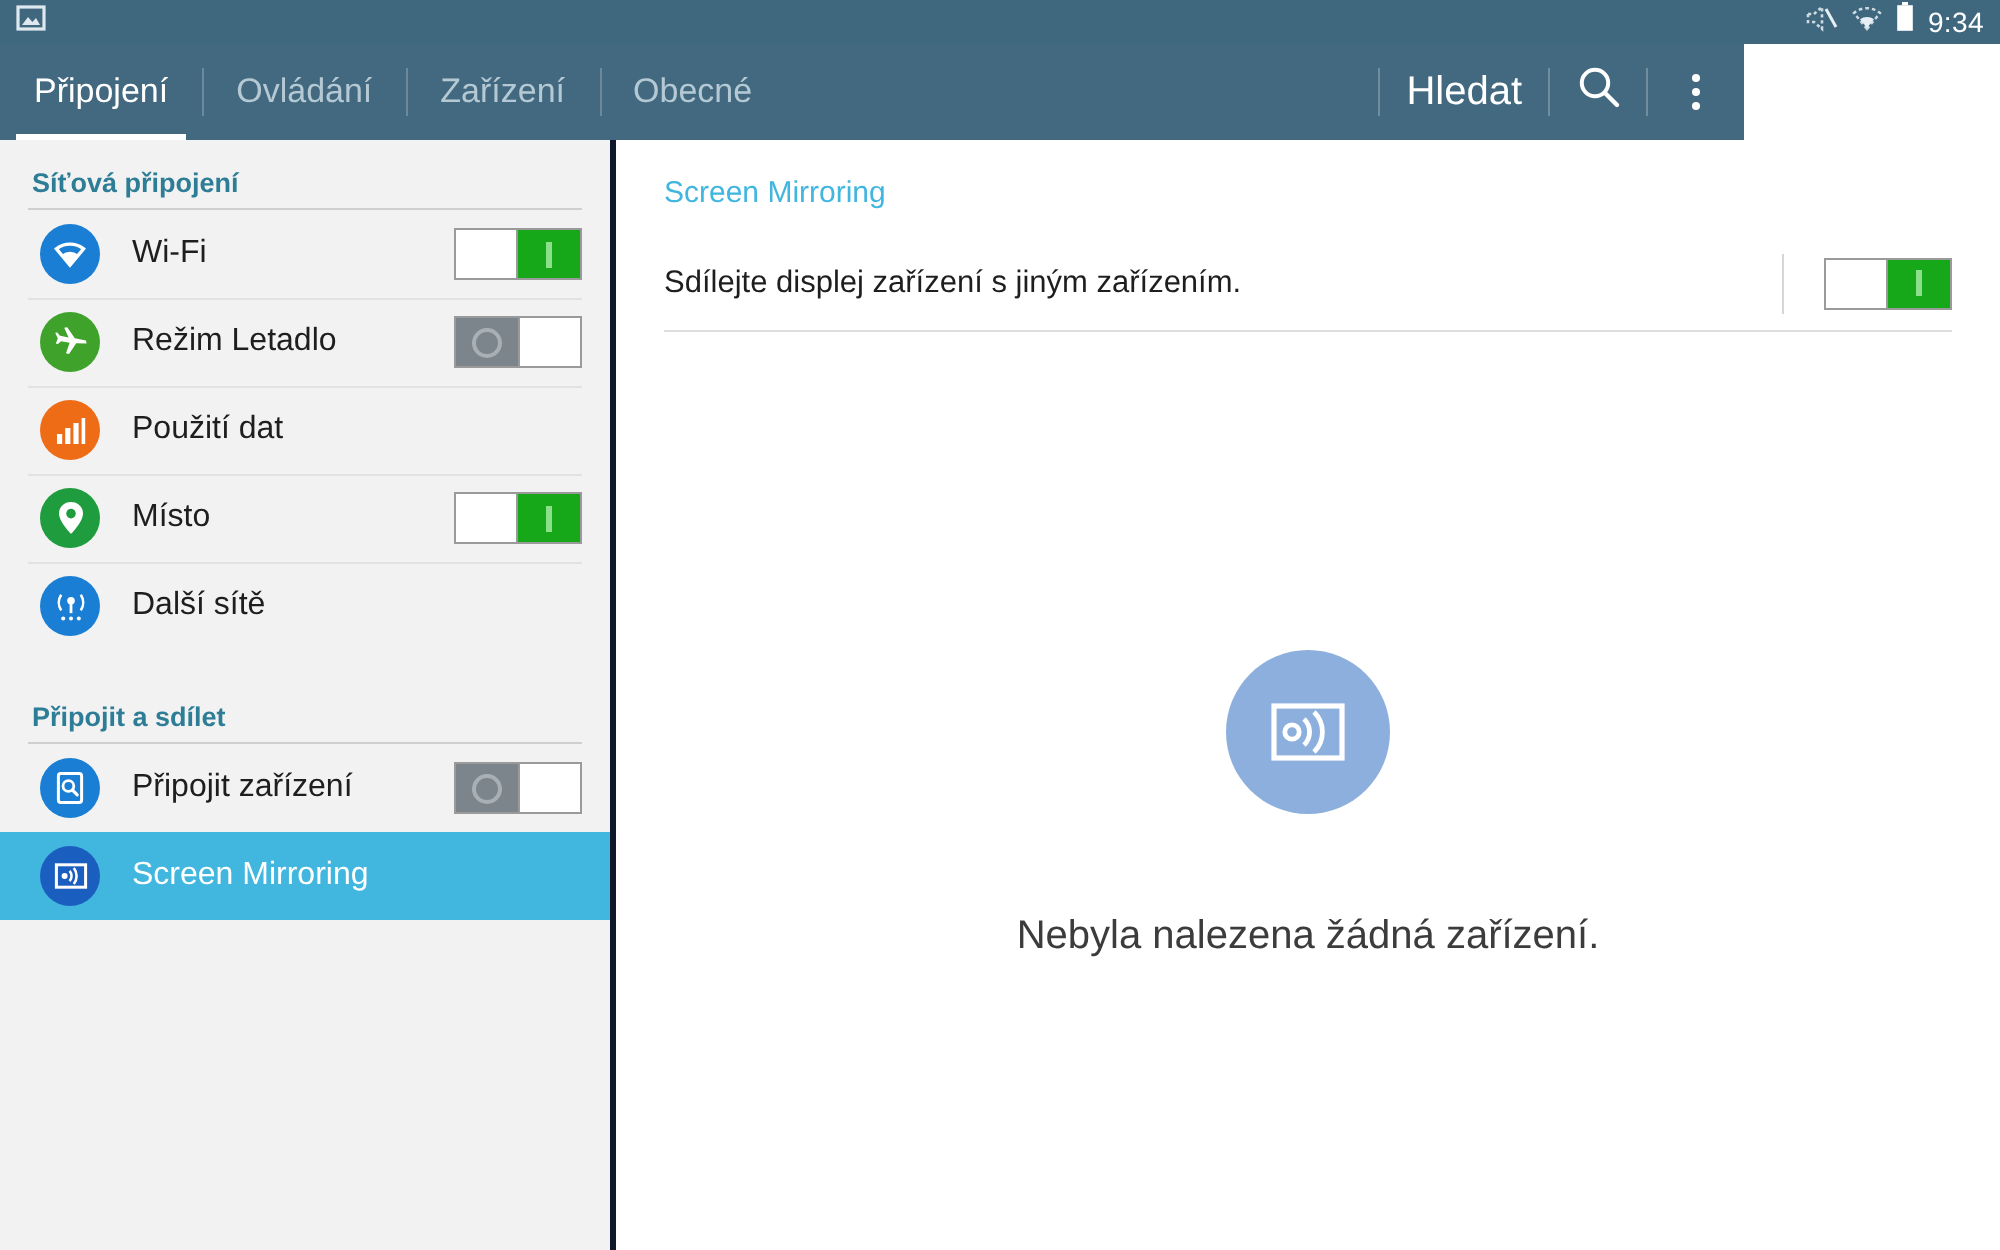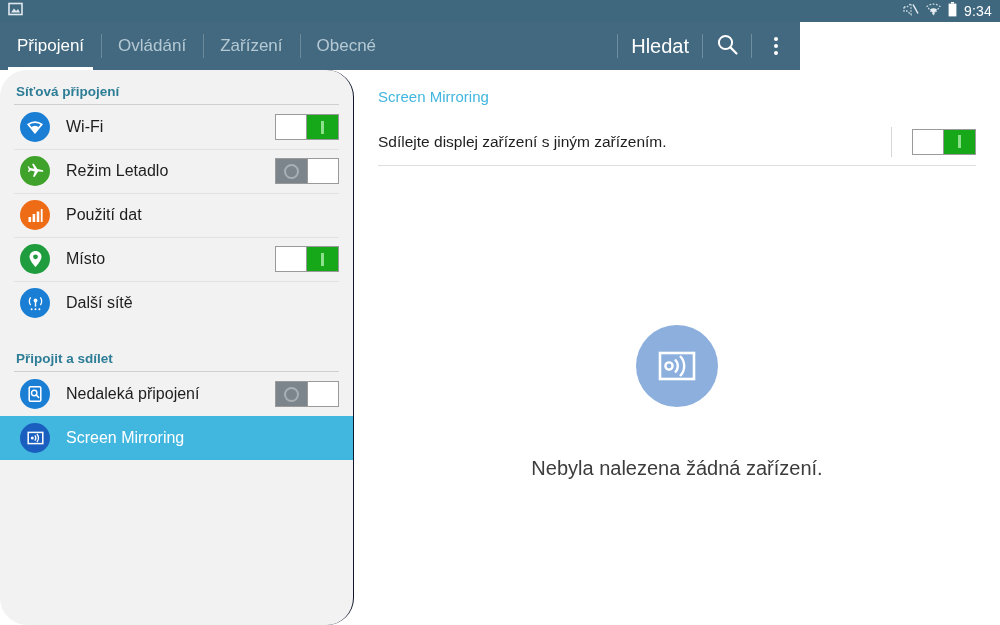--- a/index.html
+++ b/index.html
@@ -27,7 +27,7 @@
 
   
   .header {
-    position: absolute; top: 22px; left: 0; width: 800px; height: 48px;
+    position: absolute; top: 22px; left: 0; width: 872px; height: 48px;
     background: #42697f;
     display: flex; align-items: stretch; justify-content: space-between;
   }

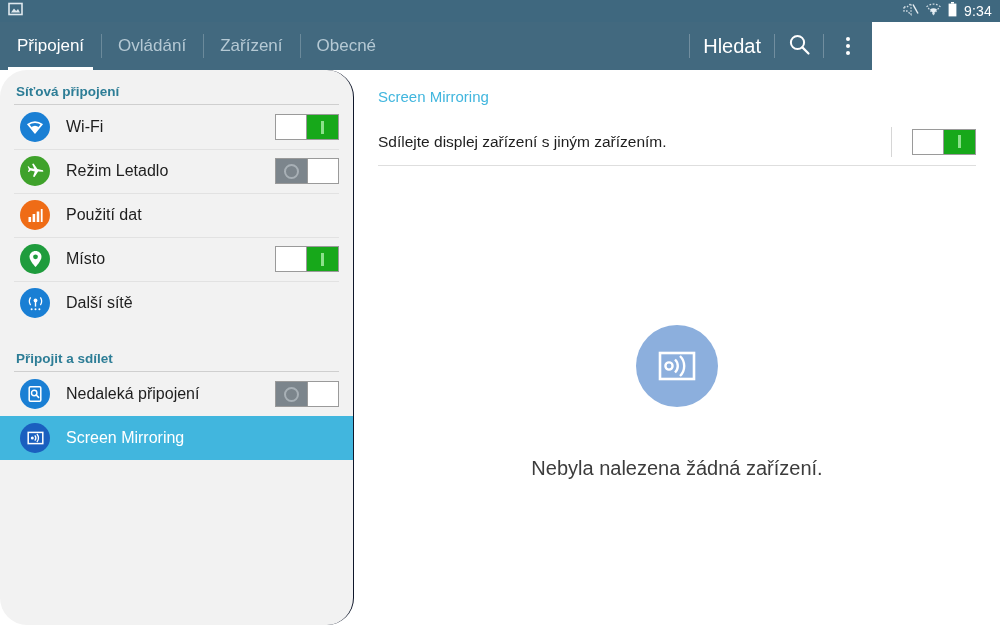--- a/index.html
+++ b/index.html
@@ -70,11 +70,10 @@
     display: flex;
   }
   .sidebar {
-    width: 354px; height: 100%;
+    width: 308px; height: 100%;
     background: #f2f2f2;
-    border-right: 1px solid #0f172a;
+    border-right: 3px solid #0f172a;
     overflow: hidden;
-    border-radius: 27px;
   }
   .main {
     flex: 1; height: 100%; background: #ffffff; position: relative;

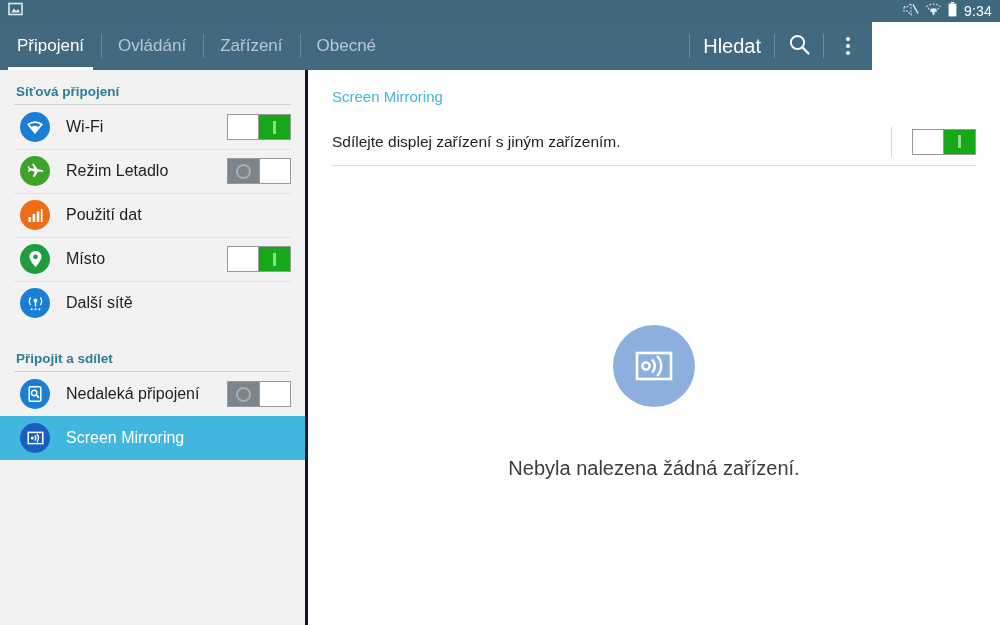--- a/index.html
+++ b/index.html
@@ -319,7 +319,7 @@
             <line x1="10.2" y1="10" x2="12.6" y2="12.4" stroke="#ffffff" stroke-width="1.6" stroke-linecap="round"></line>
           </svg>
         </span>
-        <span class="slabel">Nedaleká připojení</span>
+        <span class="slabel">Připojit zařízení</span>
         <span class="sw off">
             <span class="track"></span>
             <span class="thumb"></span>

